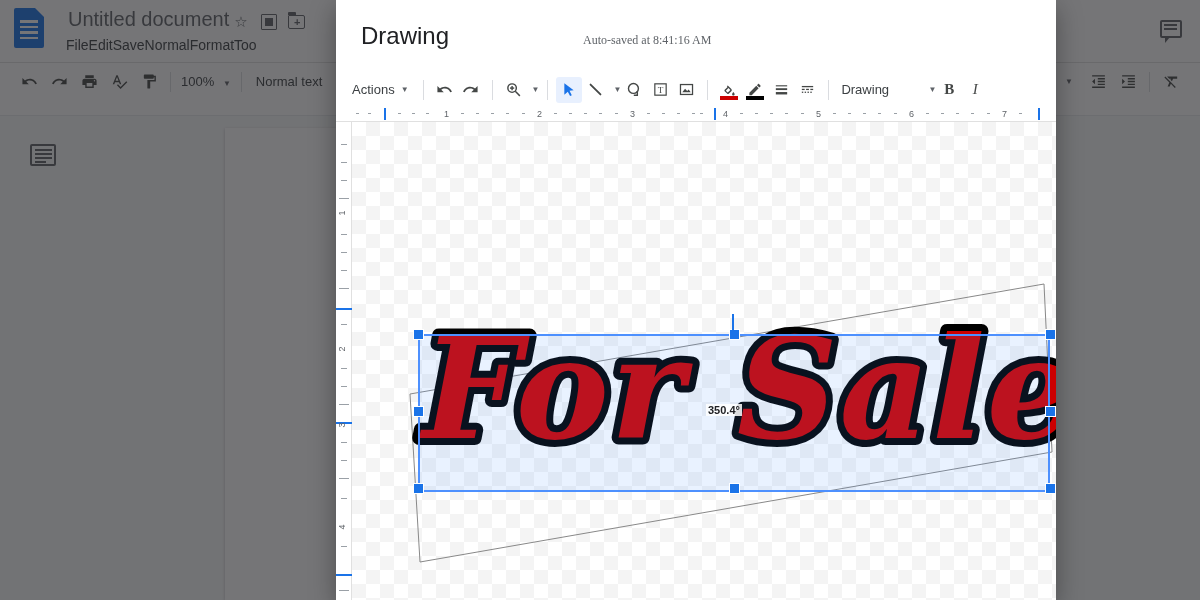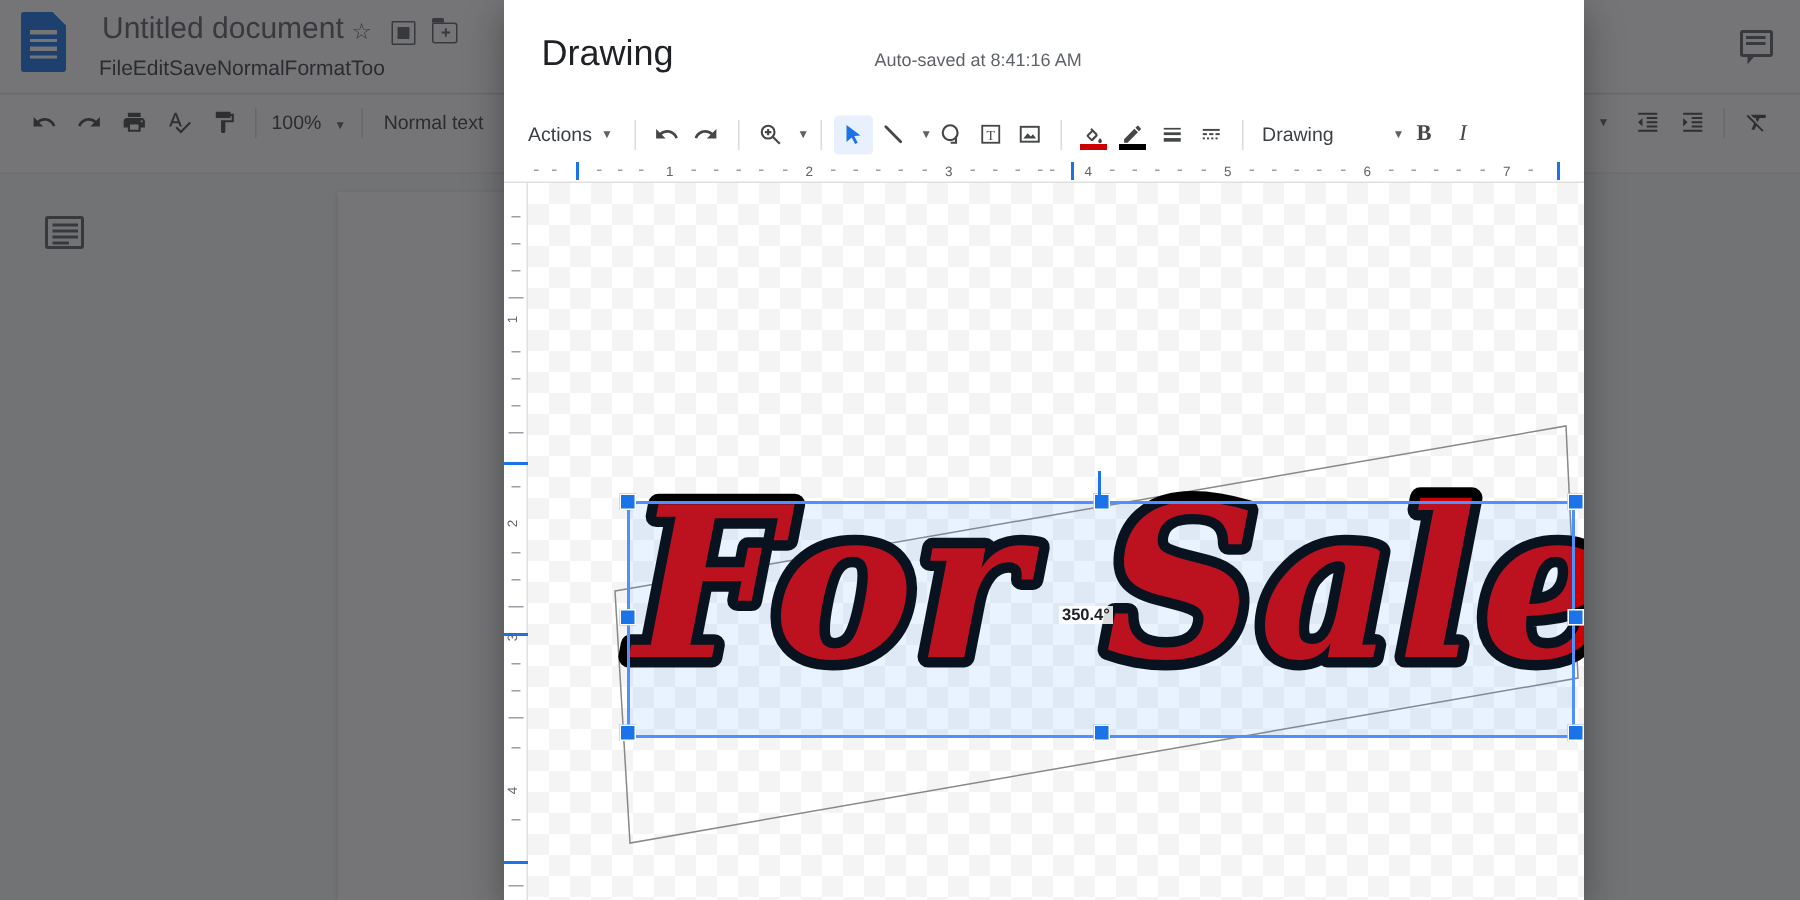--- a/index.html
+++ b/index.html
@@ -92,7 +92,7 @@
   }
   .dlg-head { position: relative; height: 72px; flex: 0 0 72px; }
   .dlg-title { position: absolute; left: 25px; top: 22px; font-size: 24px; color: #202124; }
-  .dlg-saved { position: absolute; left: 247px; top: 33px; font-size: 12px; color: #5f6368; }
+  .dlg-saved { position: absolute; left: 247px; top: 33px; font-size: 12px; color: #5f6368; font-family: Liberation Serif, serif; }
   .dlg-save-btn {
     position: absolute; right: 23px; top: 17px; height: 37px; padding: 0 19px;
     background: #1a73e8; color: #fff; border: none; border-radius: 4px;

